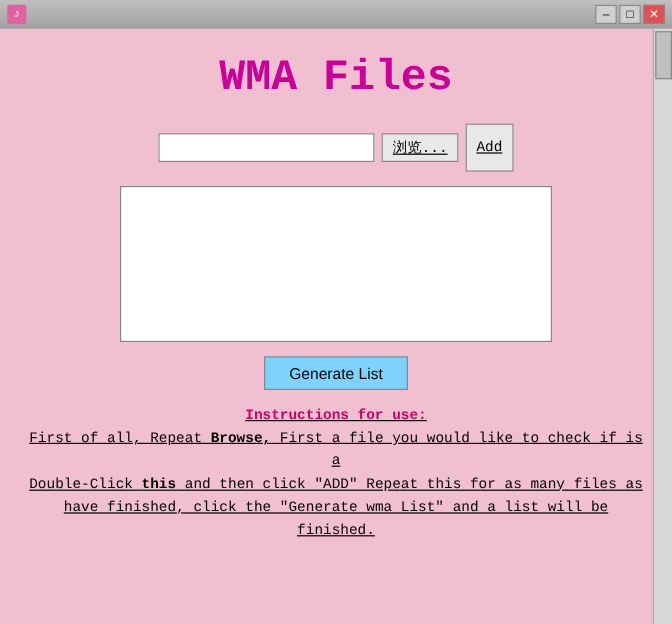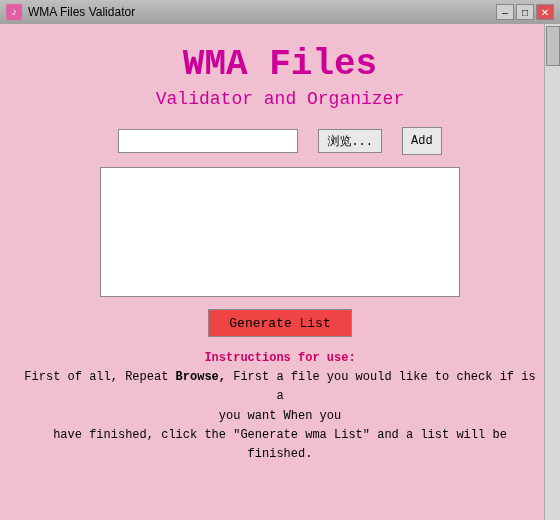--- a/index.html
+++ b/index.html
@@ -204,7 +204,6 @@
   <div class="title-bar">
     <div class="title-bar-left">
       <div class="title-bar-icon">♪</div>
-      <span class="title-bar-text">WMA Files Validator</span>
     </div>
     <div class="title-bar-controls">
       <div class="title-btn">–</div>

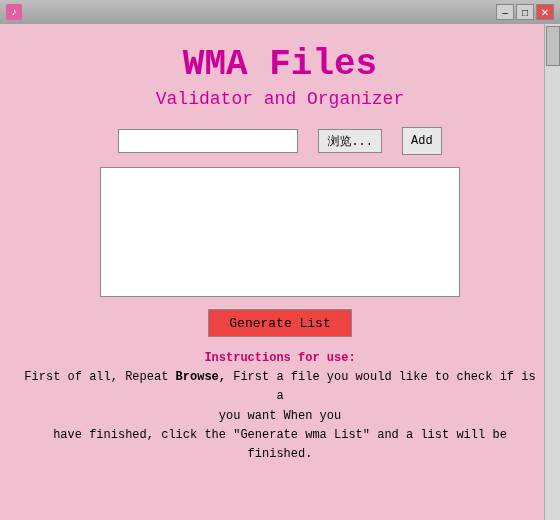--- a/index.html
+++ b/index.html
@@ -218,7 +218,6 @@
     </div>
 
     <div class="main-title">WMA Files</div>
-    <div class="subtitle">Validator and Organizer</div>
 
     <div class="input-row">
       <input class="file-input" type="text" style="">

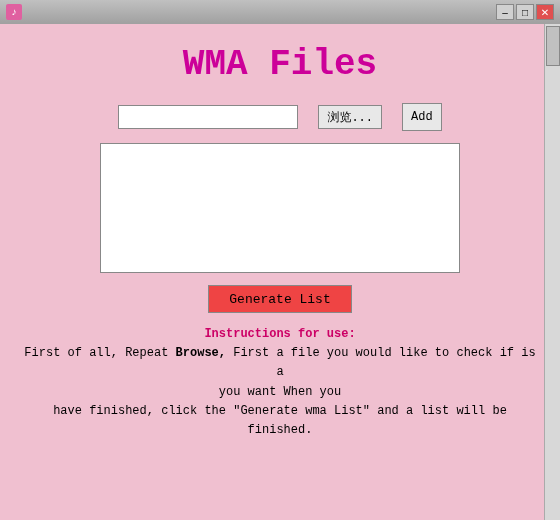--- a/index.html
+++ b/index.html
@@ -126,8 +126,9 @@
     .input-row {
       display: flex;
       align-items: center;
-      gap: 20px;
+      gap: 6px;
       margin-top: 18px;
+      text-decoration: underline;
     }
 
     .file-input {

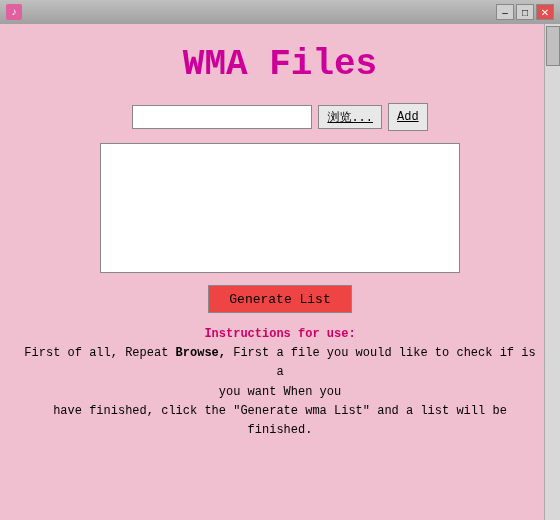--- a/index.html
+++ b/index.html
@@ -151,7 +151,7 @@
     }
 
     .add-btn {
-      height: 28px;
+      height: 40px;
       padding: 0 8px;
       background: #e8e8e8;
       border: 1px solid #888;

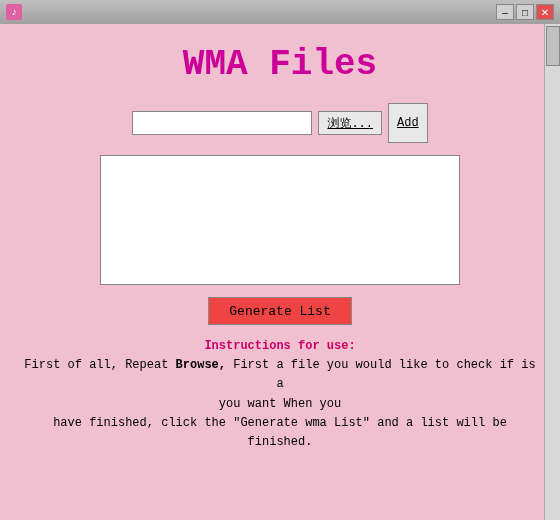--- a/index.html
+++ b/index.html
@@ -172,11 +172,11 @@
       margin-top: 12px;
       height: 28px;
       padding: 0 20px;
-      background: #ef4444;
+      background: #7dd3fc;
       border: 1px solid #888;
       font-size: 13px;
       cursor: pointer;
-      font-family: Liberation Mono, monospace;
+      font-family: Liberation Sans, sans-serif;
     }
 
     .instructions {

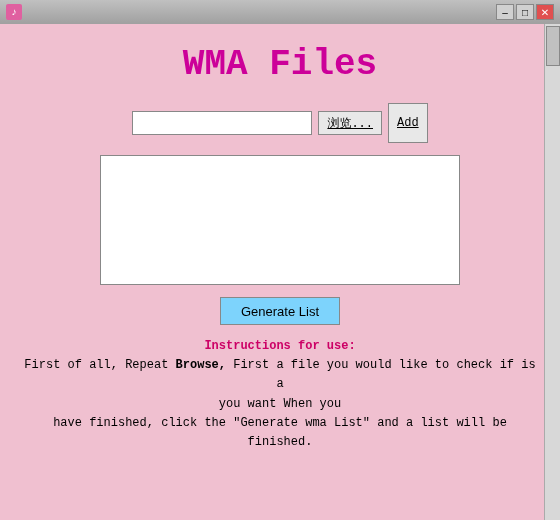--- a/index.html
+++ b/index.html
@@ -187,6 +187,7 @@
       font-family: 'Courier New', Courier, monospace;
       text-align: center;
       line-height: 1.6;
+      text-decoration: underline;
     }
 
     .instructions .header {

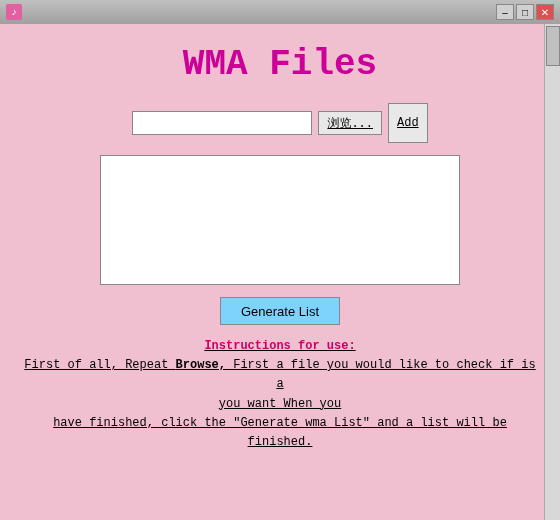--- a/index.html
+++ b/index.html
@@ -238,6 +238,9 @@
       <div>
         <span>First of all, Repeat </span><span class="bold">Browse,</span><span> First a file you would like to check if is a</span>
       </div>
+      <div>
+        <span>Double-Click </span><span class="bold">this</span><span> and then click "ADD" Repeat this for as many files as</span>
+      </div>
       <div>you want When you</div>
       <div>have finished, click the "Generate wma List" and a list will be</div>
       <div>finished.</div>

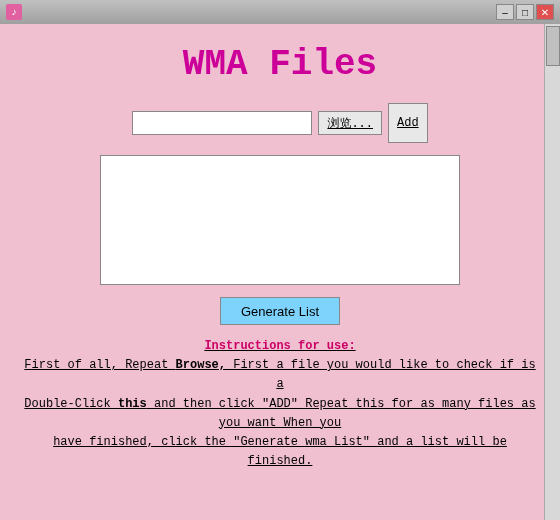--- a/index.html
+++ b/index.html
@@ -241,7 +241,6 @@
       <div>
         <span>Double-Click </span><span class="bold">this</span><span> and then click "ADD" Repeat this for as many files as</span>
       </div>
-      <div>you want When you</div>
       <div>have finished, click the "Generate wma List" and a list will be</div>
       <div>finished.</div>
     </div>

